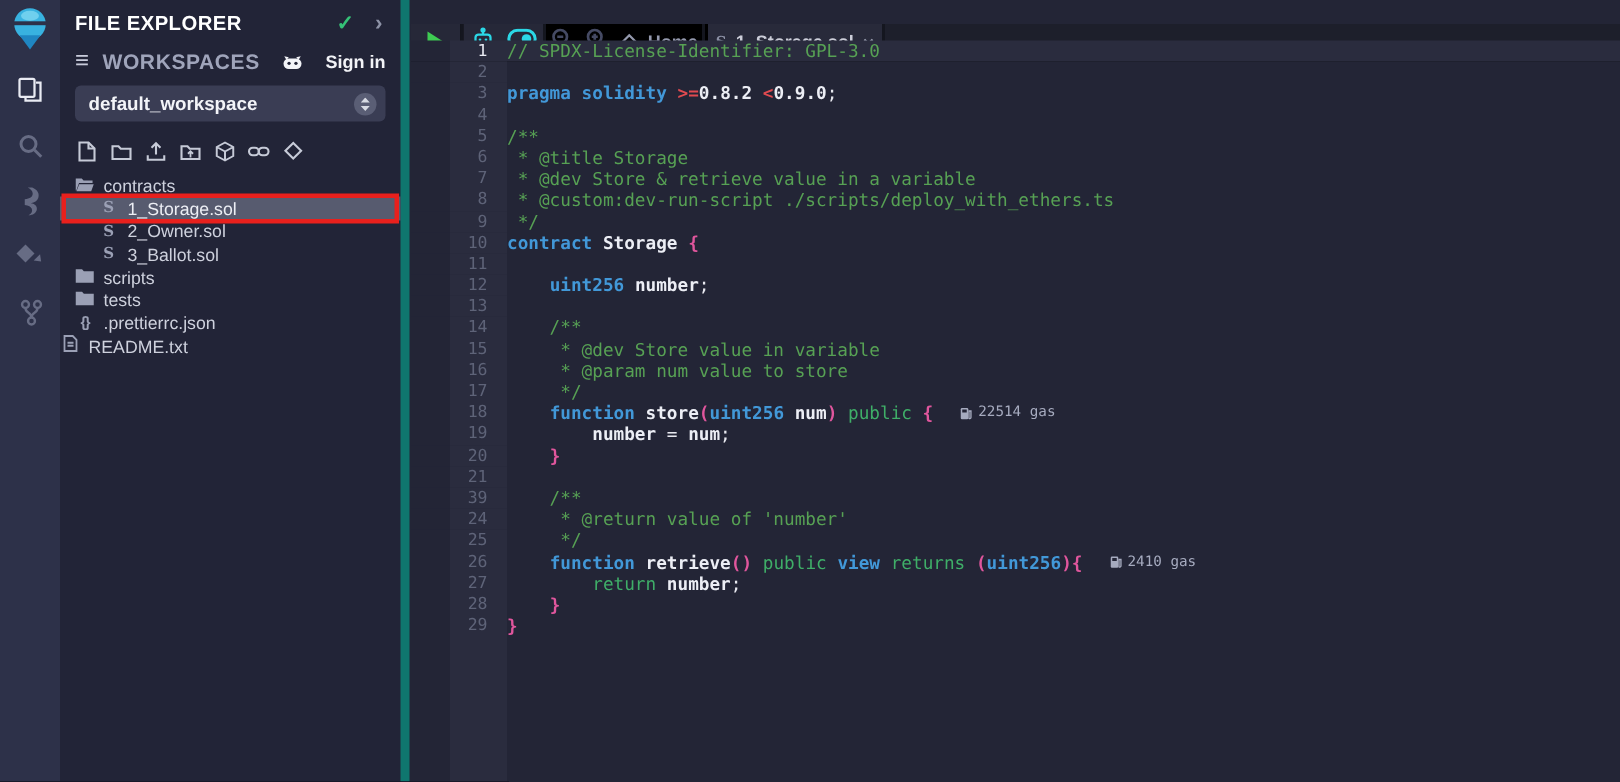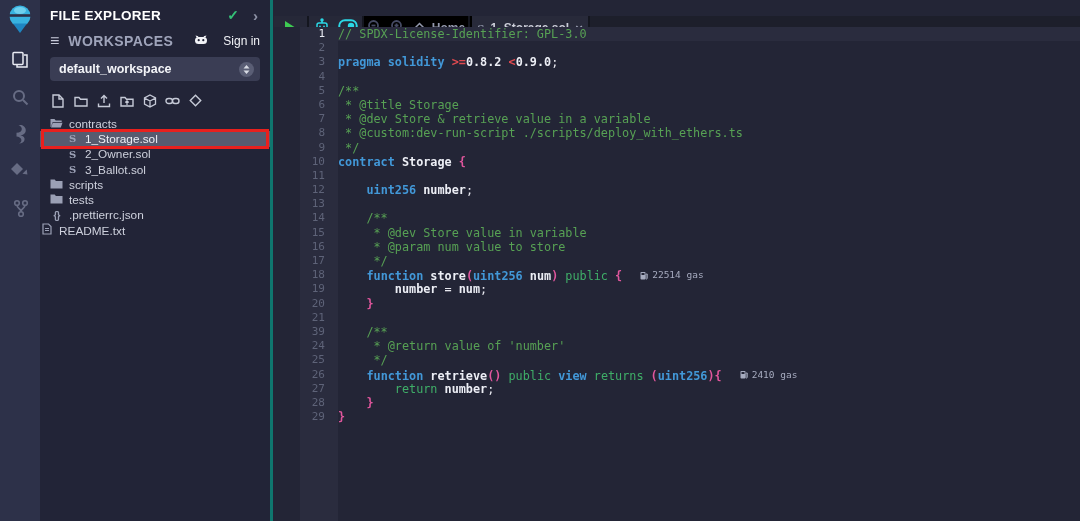--- a/index.html
+++ b/index.html
@@ -21,7 +21,7 @@
   
   #panel {
     position:absolute; left:40px; top:0; width:233px; height:521px;
-    background:#222437; border-right:3px solid #0f766e; color:#ced1dd;
+    background:#222437; border-right:6px solid #0f766e; color:#ced1dd;
   }
   .panel-head { display:flex; align-items:center; padding:7px 12px 2px 10px; }
   .panel-title { font-size:13.5px; font-weight:bold; color:#ffffff; letter-spacing:.3px; flex:1; }

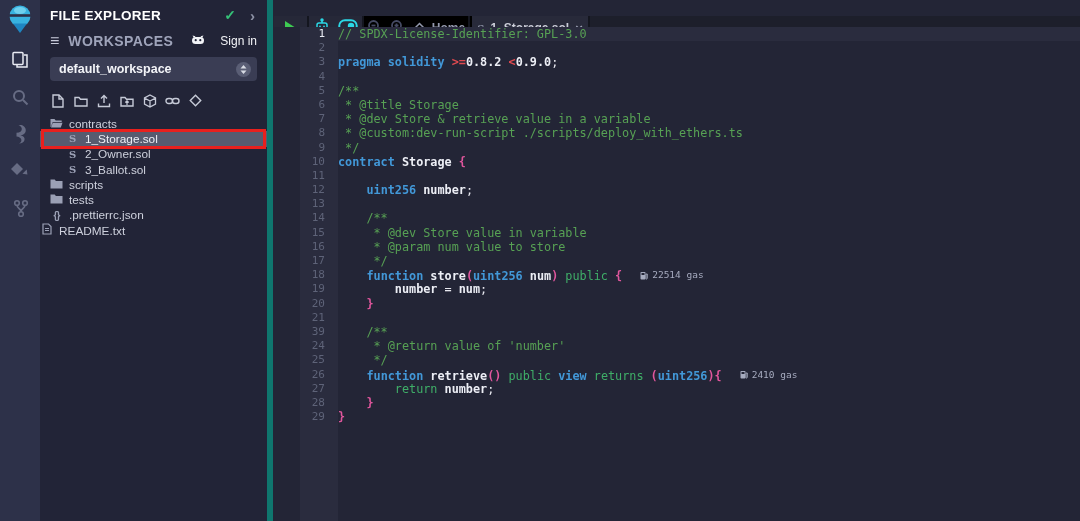--- a/index.html
+++ b/index.html
@@ -30,7 +30,7 @@
   .ws-row { display:flex; align-items:center; padding:8px 10px 0 10px; }
   .hamburger { color:#c9ccdb; font-size:16px; line-height:1; }
   .ws-label { font-size:14px; font-weight:bold; color:#9fa4ba; letter-spacing:.4px; margin-left:9px; flex:1; }
-  .signin { display:flex; align-items:flex-start; gap:15px; font-size:12px; font-weight:normal; color:#f2f3f7; }
+  .signin { display:flex; align-items:flex-end; gap:15px; font-size:12px; font-weight:bold; color:#f2f3f7; }
   .ws-select {
     margin:8px 10px 0 10px; height:24px; border-radius:4px; background:#3a3d54;
     display:flex; align-items:center; padding:0 6px 0 9px;

